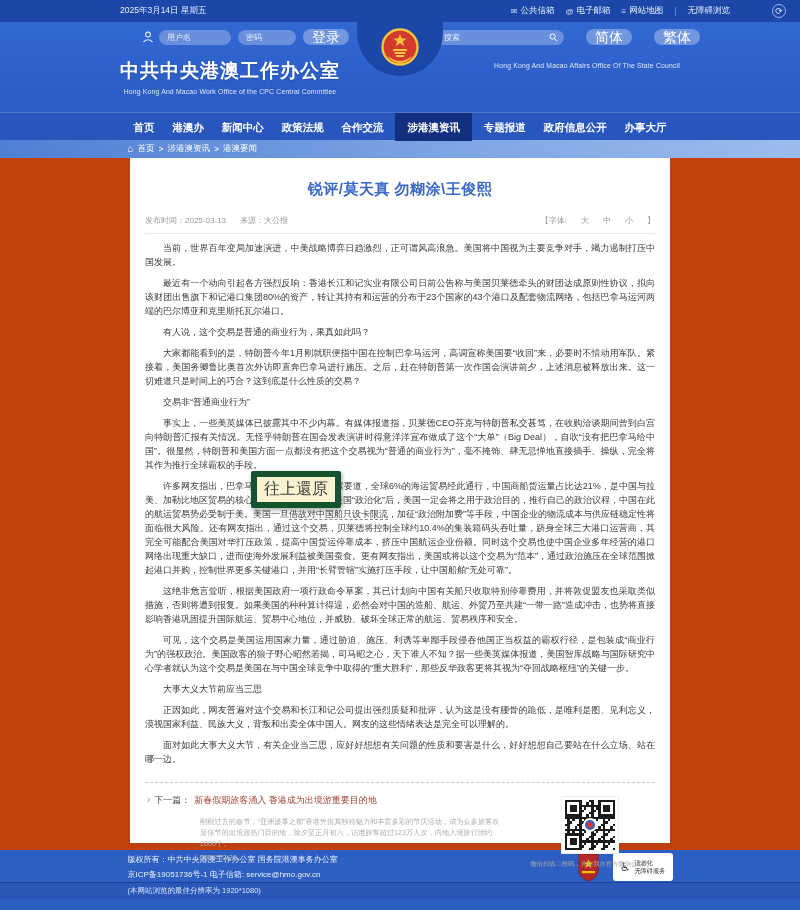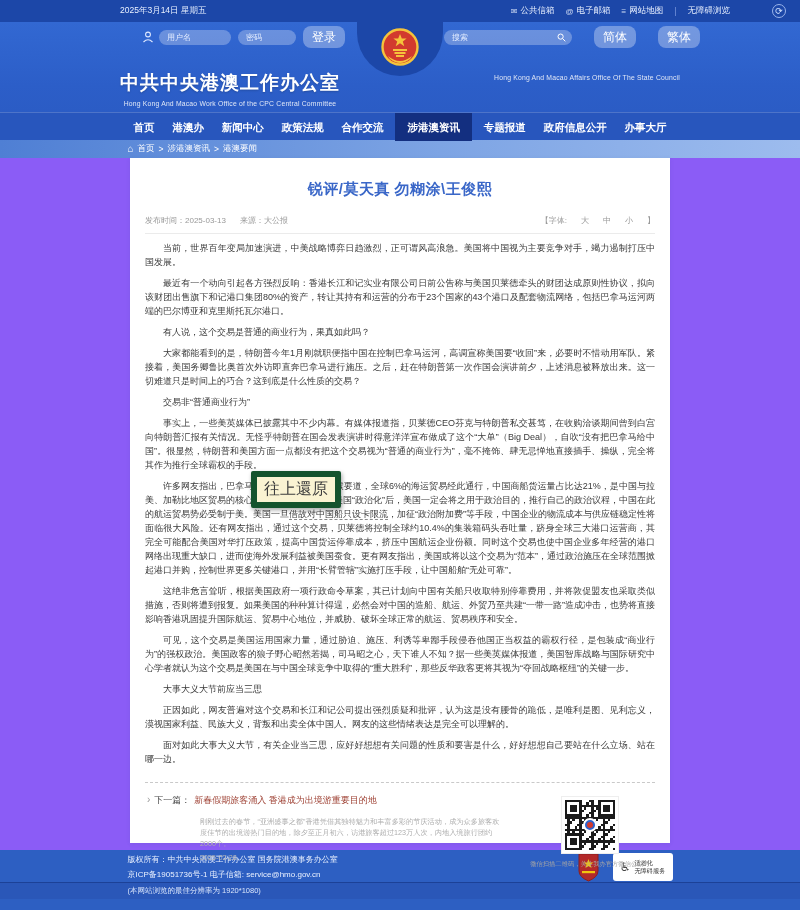--- a/index.html
+++ b/index.html
@@ -28,8 +28,8 @@
   .pill-input::placeholder { color:#e3ecff; }
   .login-user { width:72px; margin-right:7px; }
   .login-pass { width:58px; margin-right:7px; }
-  .pill-btn { height:22px; border:none; border-radius:8px; background:rgba(255,255,255,.32); color:#fff;
-      font-size:12px; padding:0 9px; cursor:pointer; }
+  .pill-btn { height:16px; border:none; border-radius:8px; background:rgba(255,255,255,.32); color:#fff;
+      font-size:14px; padding:0 9px; cursor:pointer; }
   .searchwrap { margin-left:auto; display:flex; align-items:center; gap:22px; }
   .search-pill { position:relative; }
   .search-input { width:128px; }

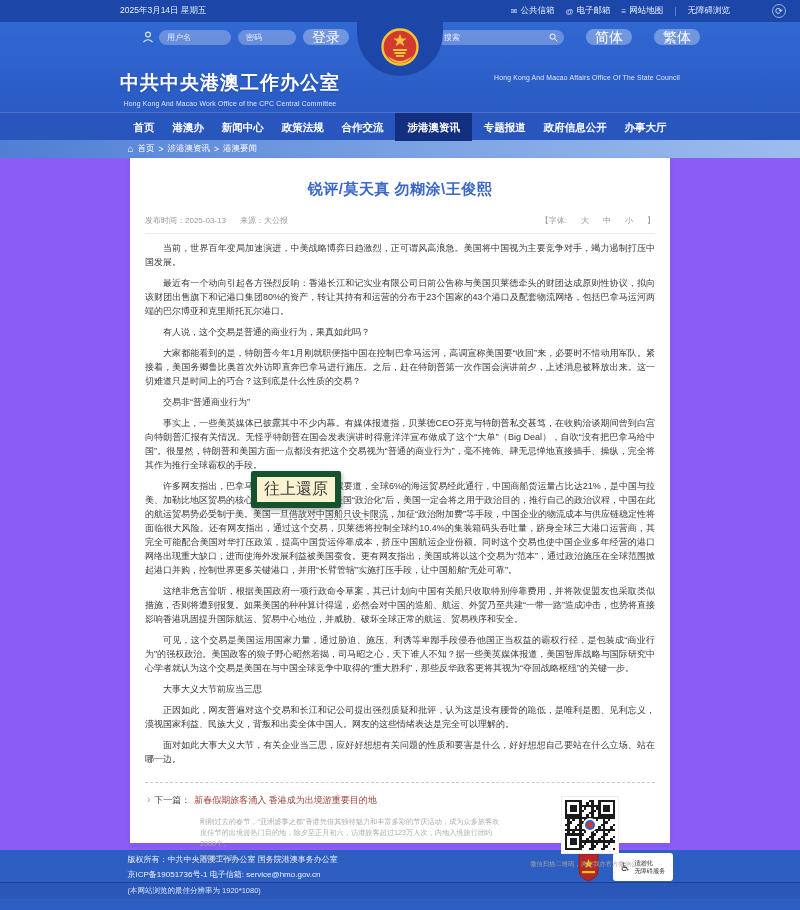--- a/index.html
+++ b/index.html
@@ -34,7 +34,7 @@
   .search-pill { position:relative; }
   .search-input { width:128px; }
   .mag { position:absolute; right:6px; top:3px; width:9px; height:9px; }
-  .masthead { width:560px; margin:12px auto; display:flex; justify-content:space-between; padding-top:6px; }
+  .masthead { width:560px; margin:0 auto; display:flex; justify-content:space-between; padding-top:6px; }
   .org { text-align:center; color:#fff; }
   .org-title { font-size:19px; font-weight:bold; letter-spacing:1px; text-shadow:0 1px 2px rgba(0,0,0,.2); }
   .org-sub { font-size:6.8px; margin-top:4px; opacity:.85; letter-spacing:.2px; }

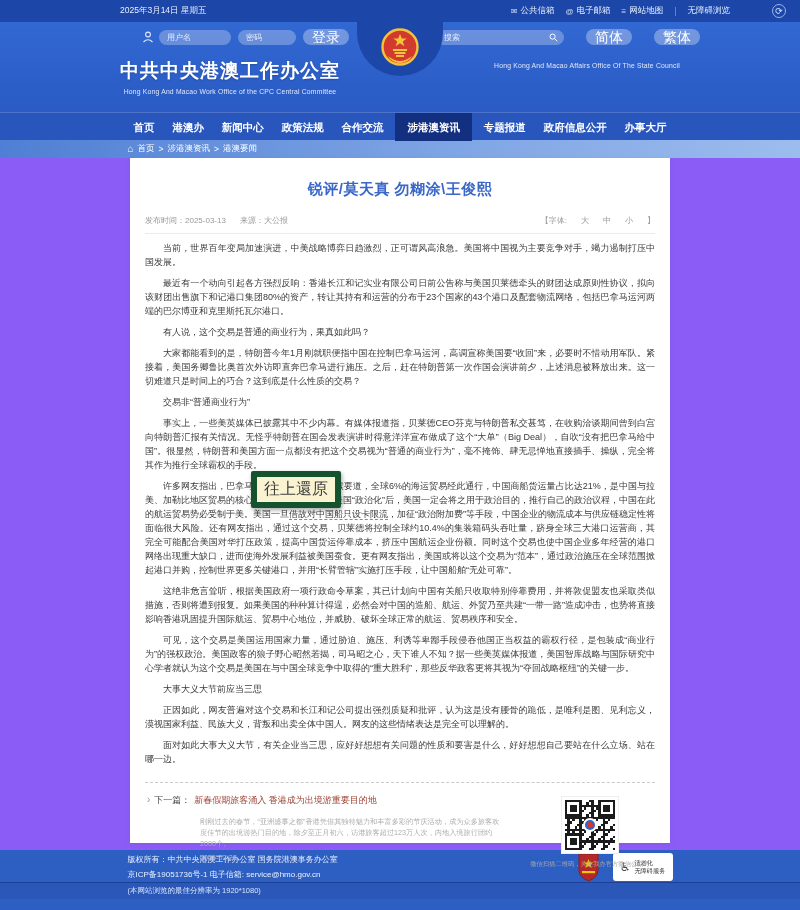--- a/index.html
+++ b/index.html
@@ -52,7 +52,7 @@
   .crumb-link { cursor:pointer; }
 
   
-  .main { height:692px; background:#8b5cf6; }
+  .main { height:692px; background:#c2410c; }
   .card { width:540px; height:685px; margin:0 auto; background:#fff; box-shadow:0 1px 4px rgba(40,70,140,.12);
       padding:22px 15px 0 15px; position:relative; }
   .art-title { text-align:center; color:#3a67c8; font-size:15px; font-weight:bold; letter-spacing:.5px; }

